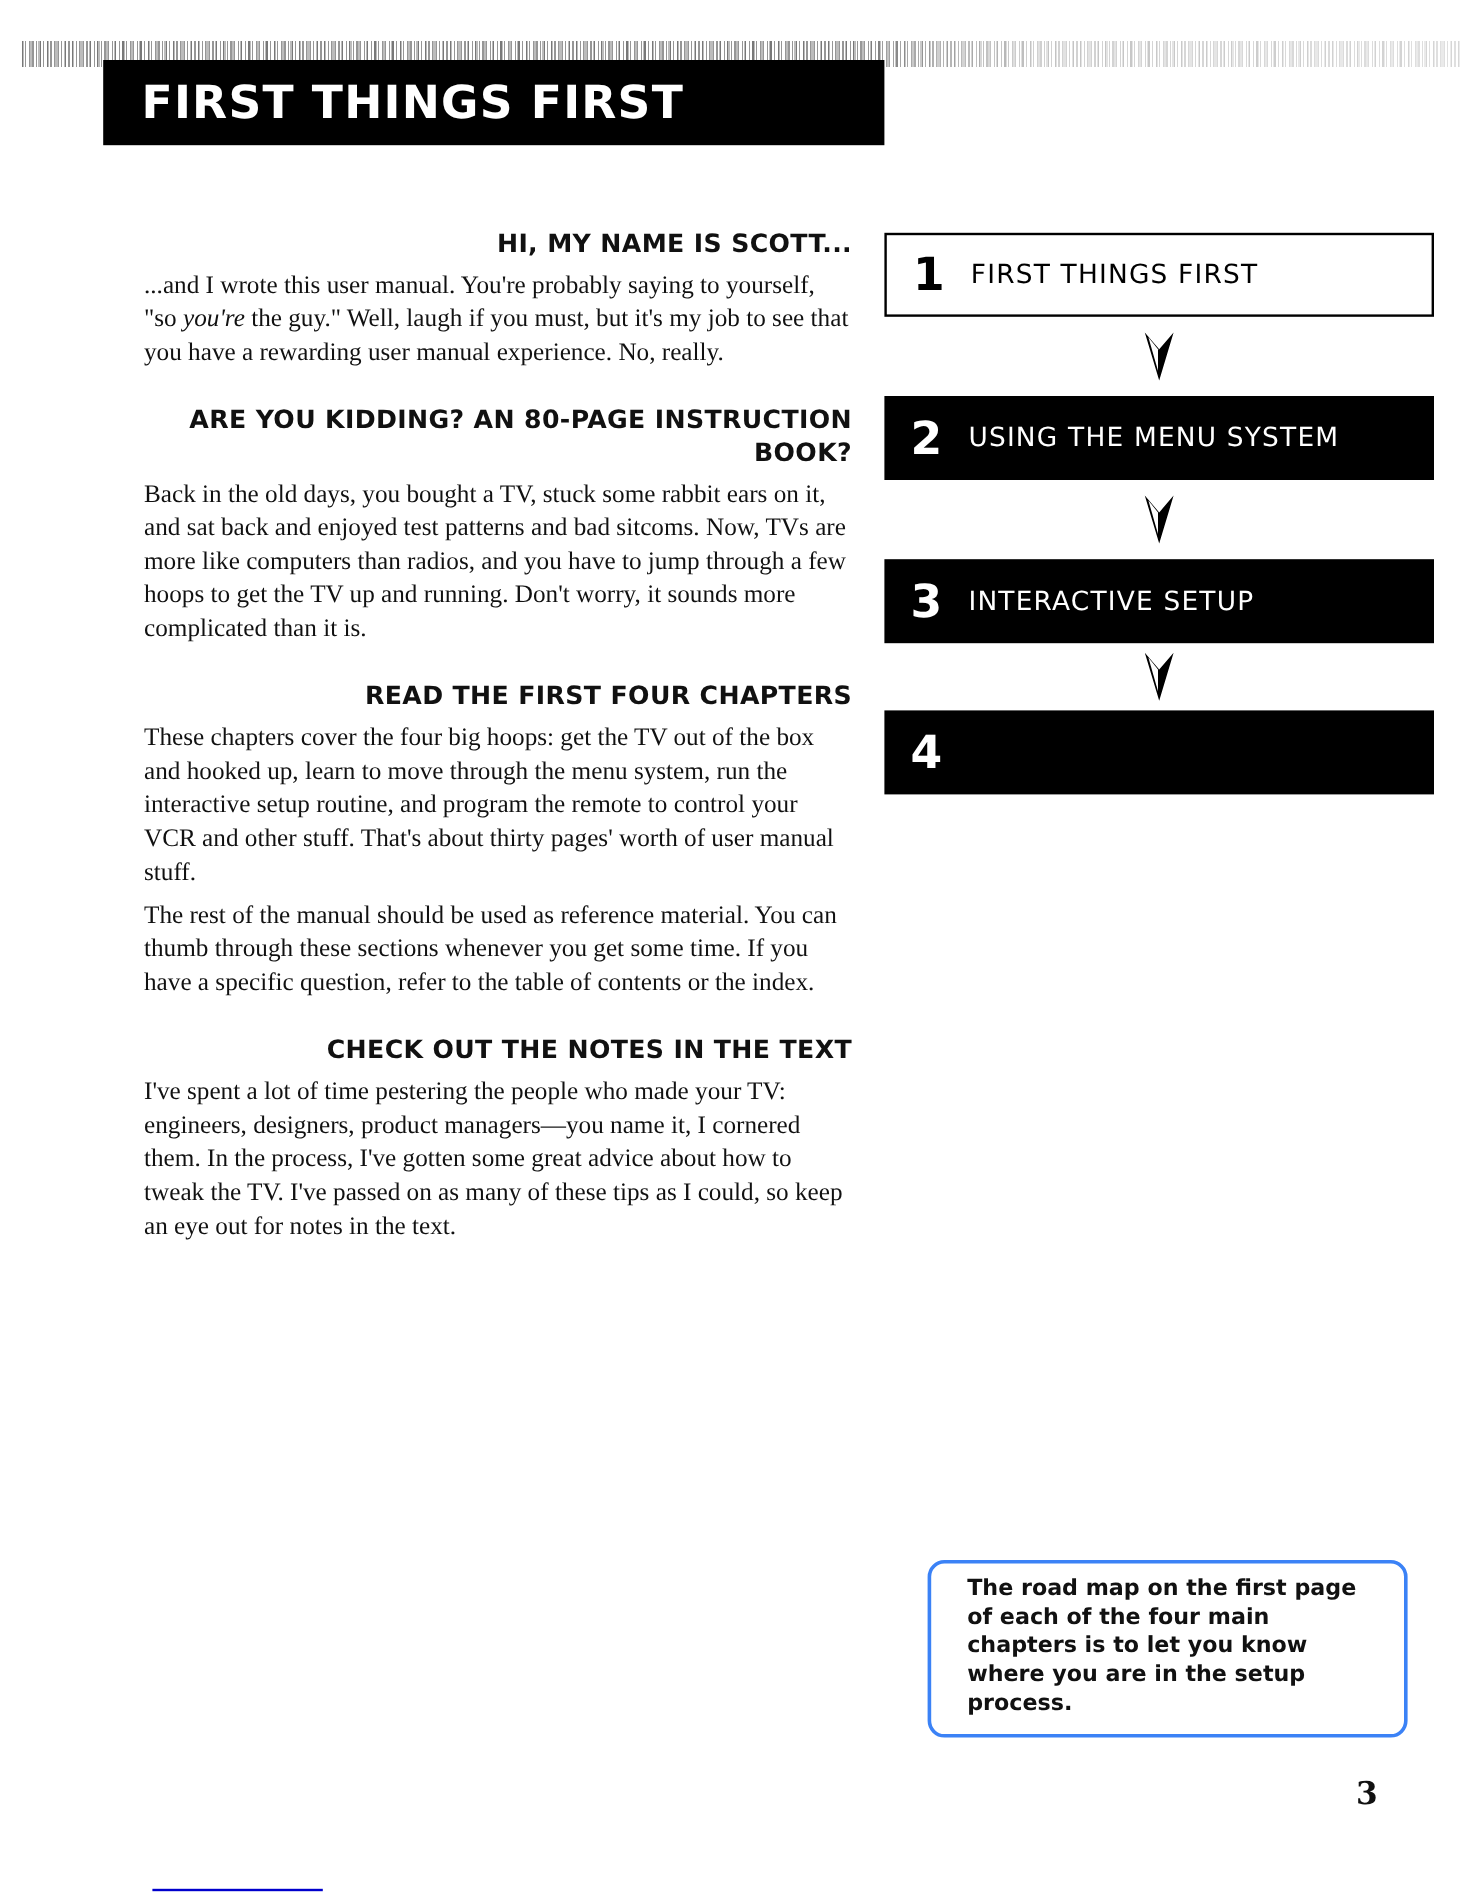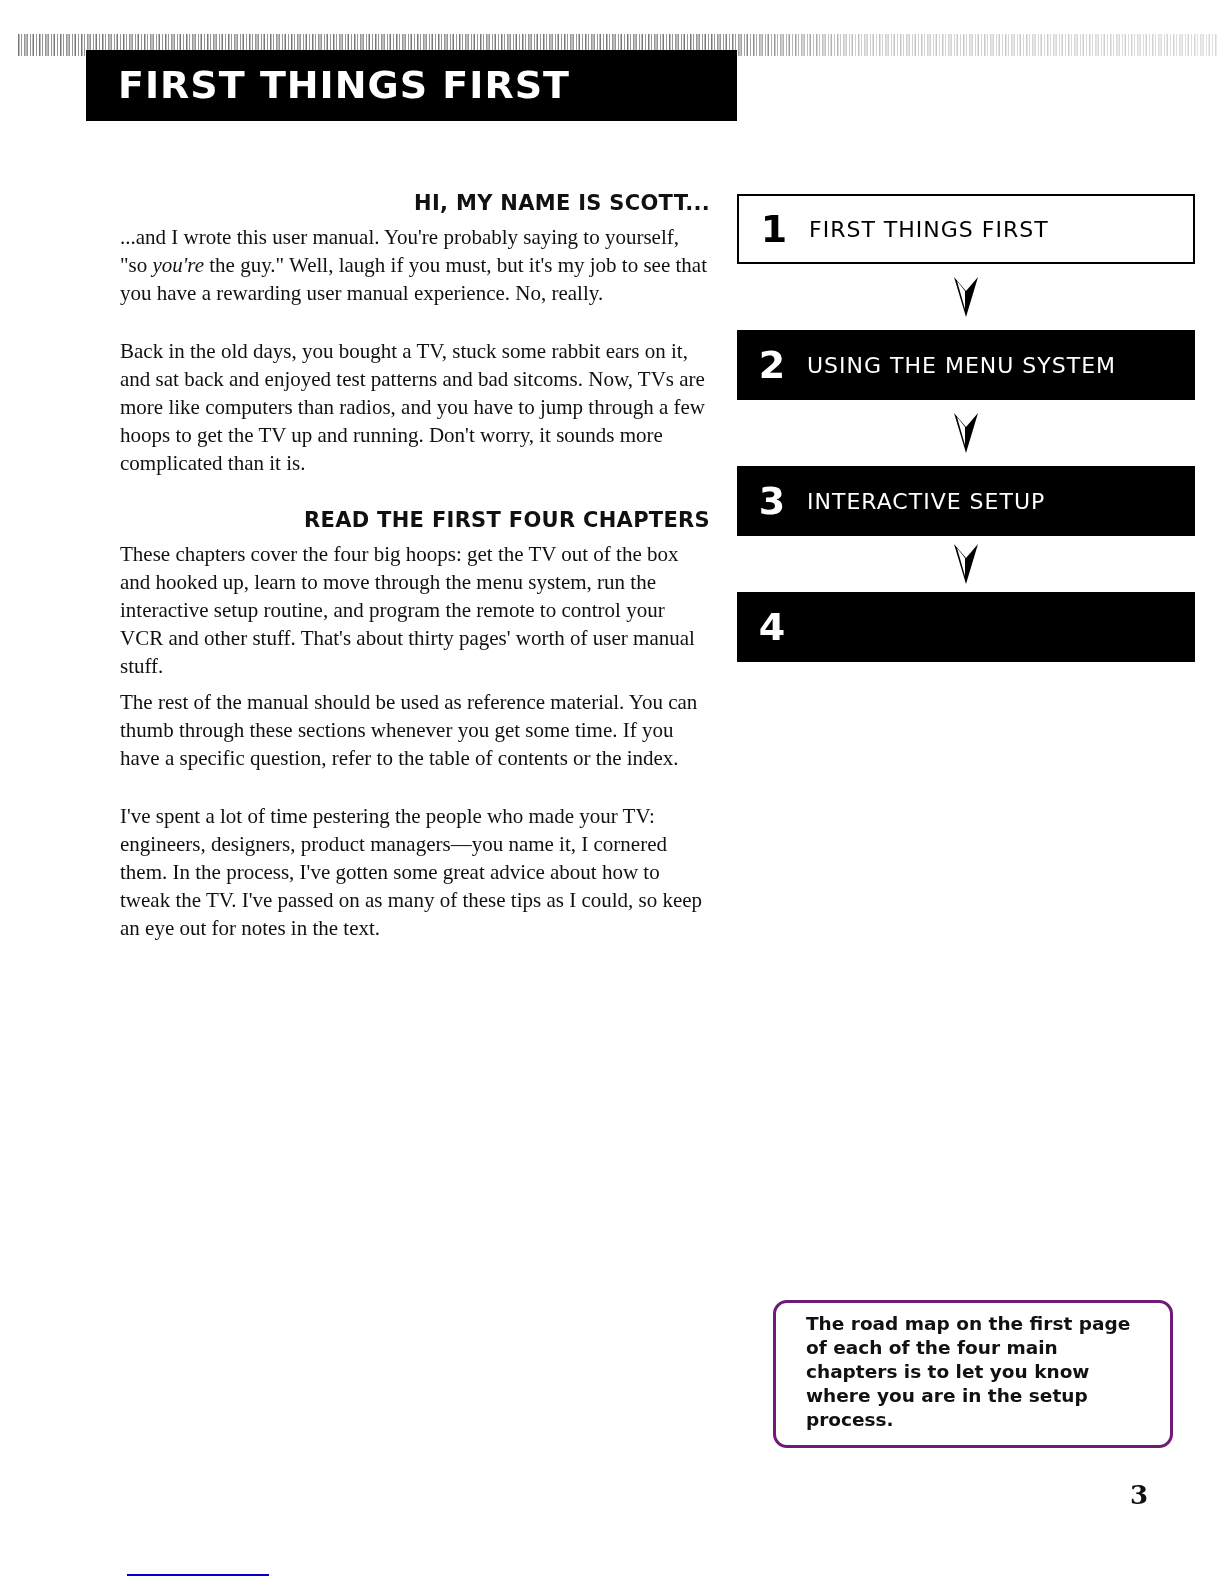--- a/index.html
+++ b/index.html
@@ -84,6 +84,7 @@
     <p>...and I wrote this user manual. You're probably saying to yourself, "so <em>you're</em> the guy." Well, laugh if you must, but it's my job to see that you have a rewarding user manual experience. No, really.</p>
   </div>
   <div class="section">
+    <h2>ARE YOU KIDDING? AN 80-PAGE INSTRUCTION BOOK?</h2>
     <p>Back in the old days, you bought a TV, stuck some rabbit ears on it, and sat back and enjoyed test patterns and bad sitcoms. Now, TVs are more like computers than radios, and you have to jump through a few hoops to get the TV up and running. Don't worry, it sounds more complicated than it is.</p>
   </div>
   <div class="section">

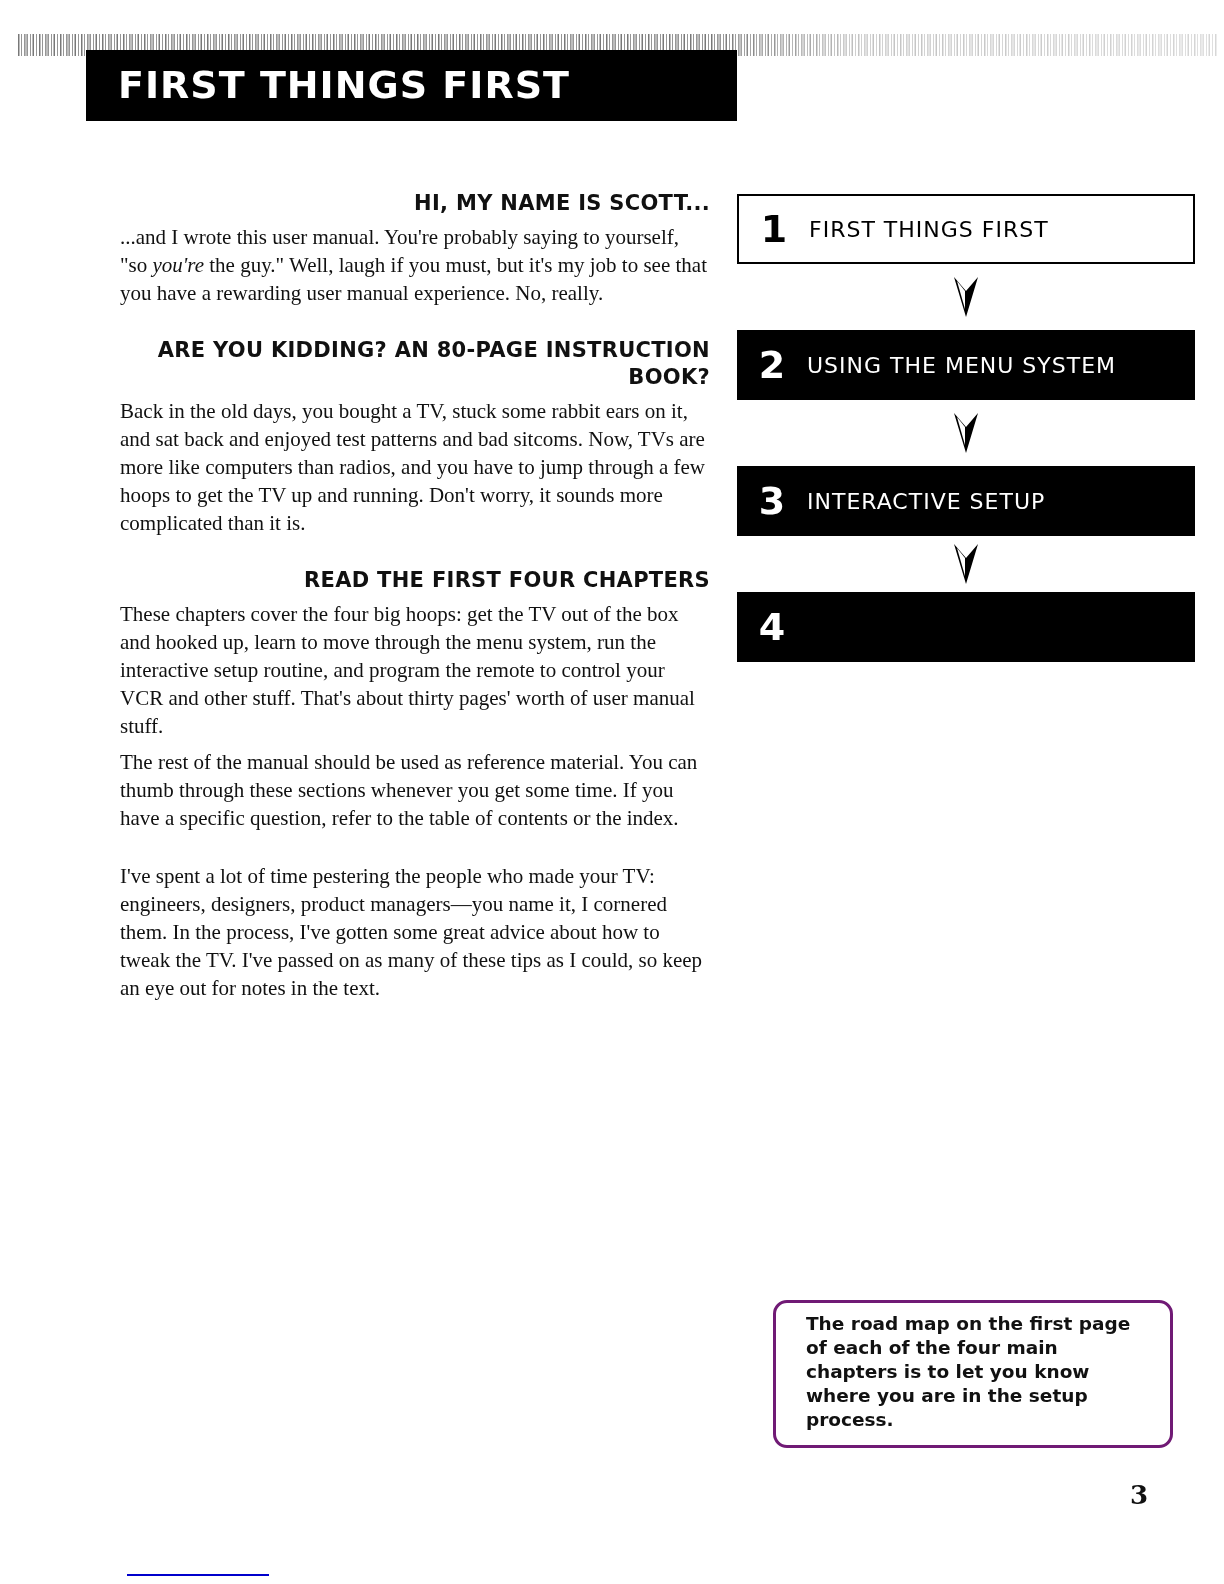--- a/index.html
+++ b/index.html
@@ -93,6 +93,7 @@
     <p>The rest of the manual should be used as reference material. You can thumb through these sections whenever you get some time. If you have a specific question, refer to the table of contents or the  index.</p>
   </div>
   <div class="section">
+    <h2>CHECK OUT THE NOTES IN THE TEXT</h2>
     <p>I've spent a lot of time pestering the people who made your TV: engineers, designers,  product managers—you name it, I cornered them.  In the process, I've gotten some great advice about how to tweak the TV. I've passed on as many  of these tips as I could, so  keep an eye out for notes in the text.</p>
   </div>
 </div>

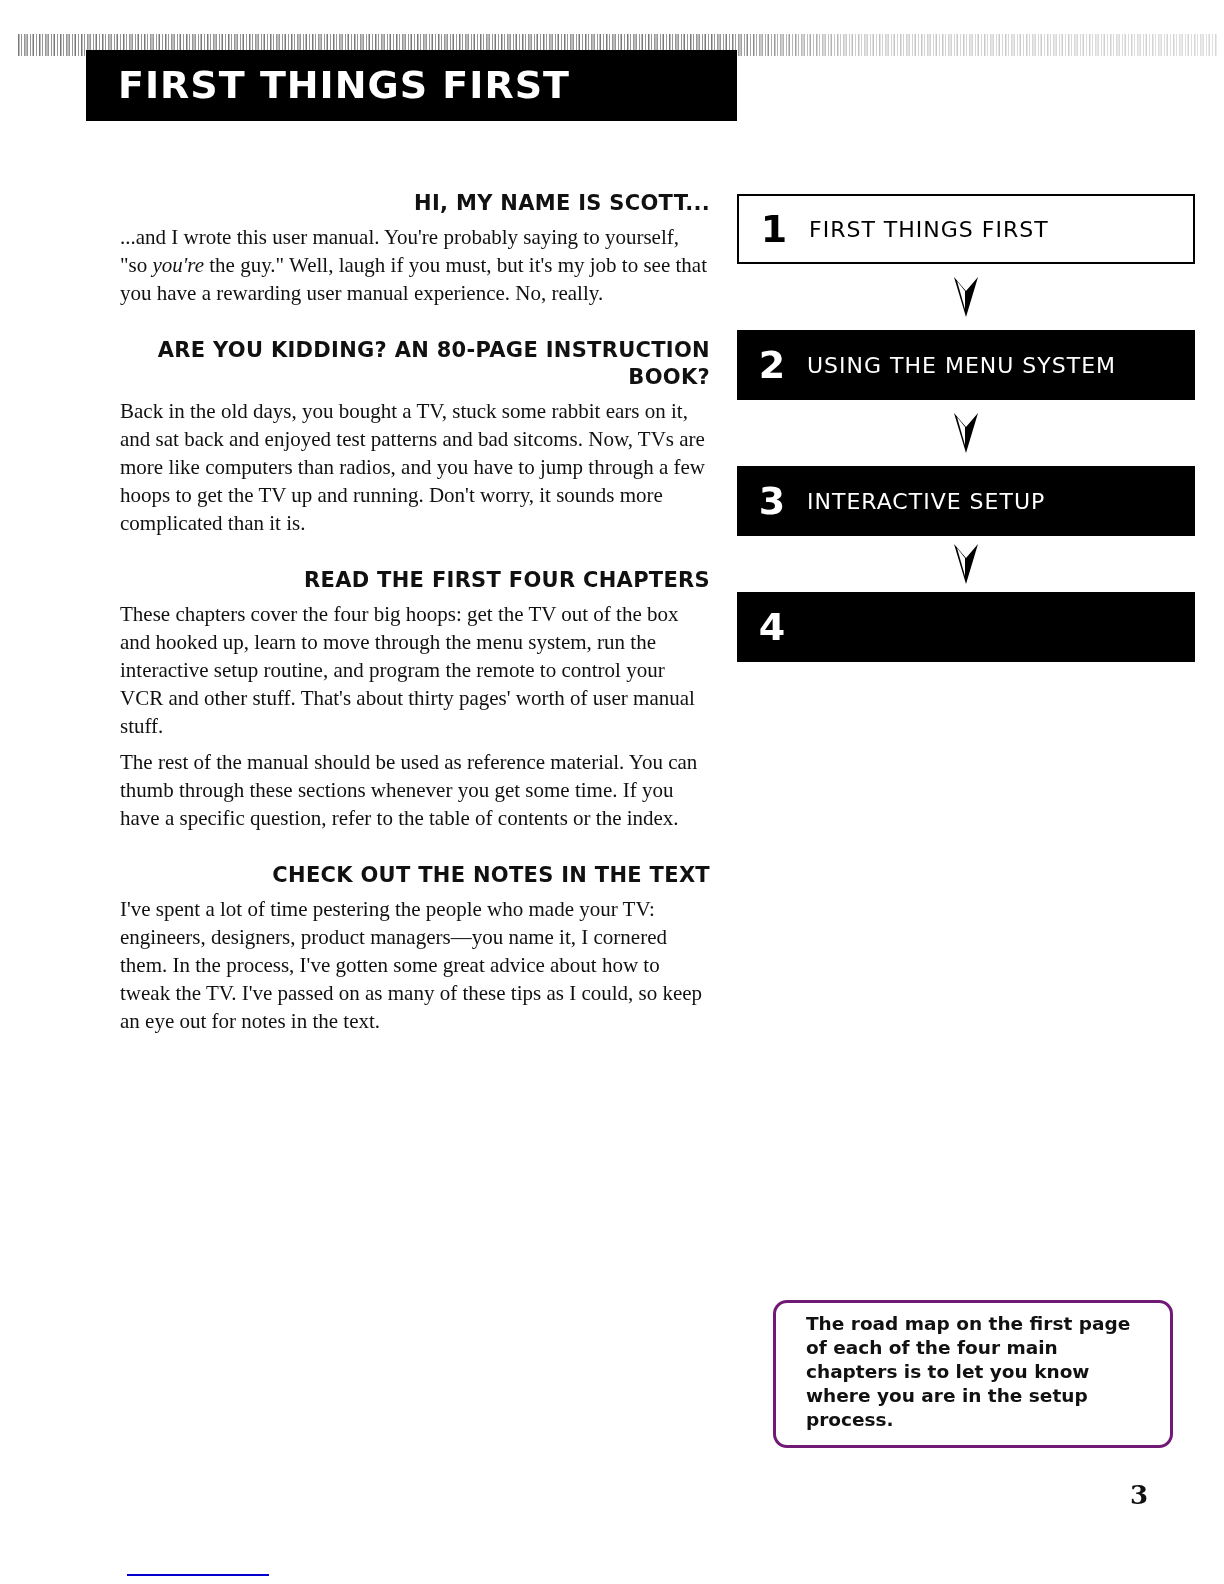--- a/index.html
+++ b/index.html
@@ -56,7 +56,7 @@
     .arrow svg { width: 26px; height: 44px; }
     .note-box {
       position: absolute; left: 773px; top: 1300px; width: 400px; height: 148px;
-      border: 3px solid #701a75; border-radius: 14px; box-sizing: border-box;
+      border: 3px solid #3b82f6; border-radius: 14px; box-sizing: border-box;
       padding: 9px 26px 0 30px;
     }
     .note-box p {

